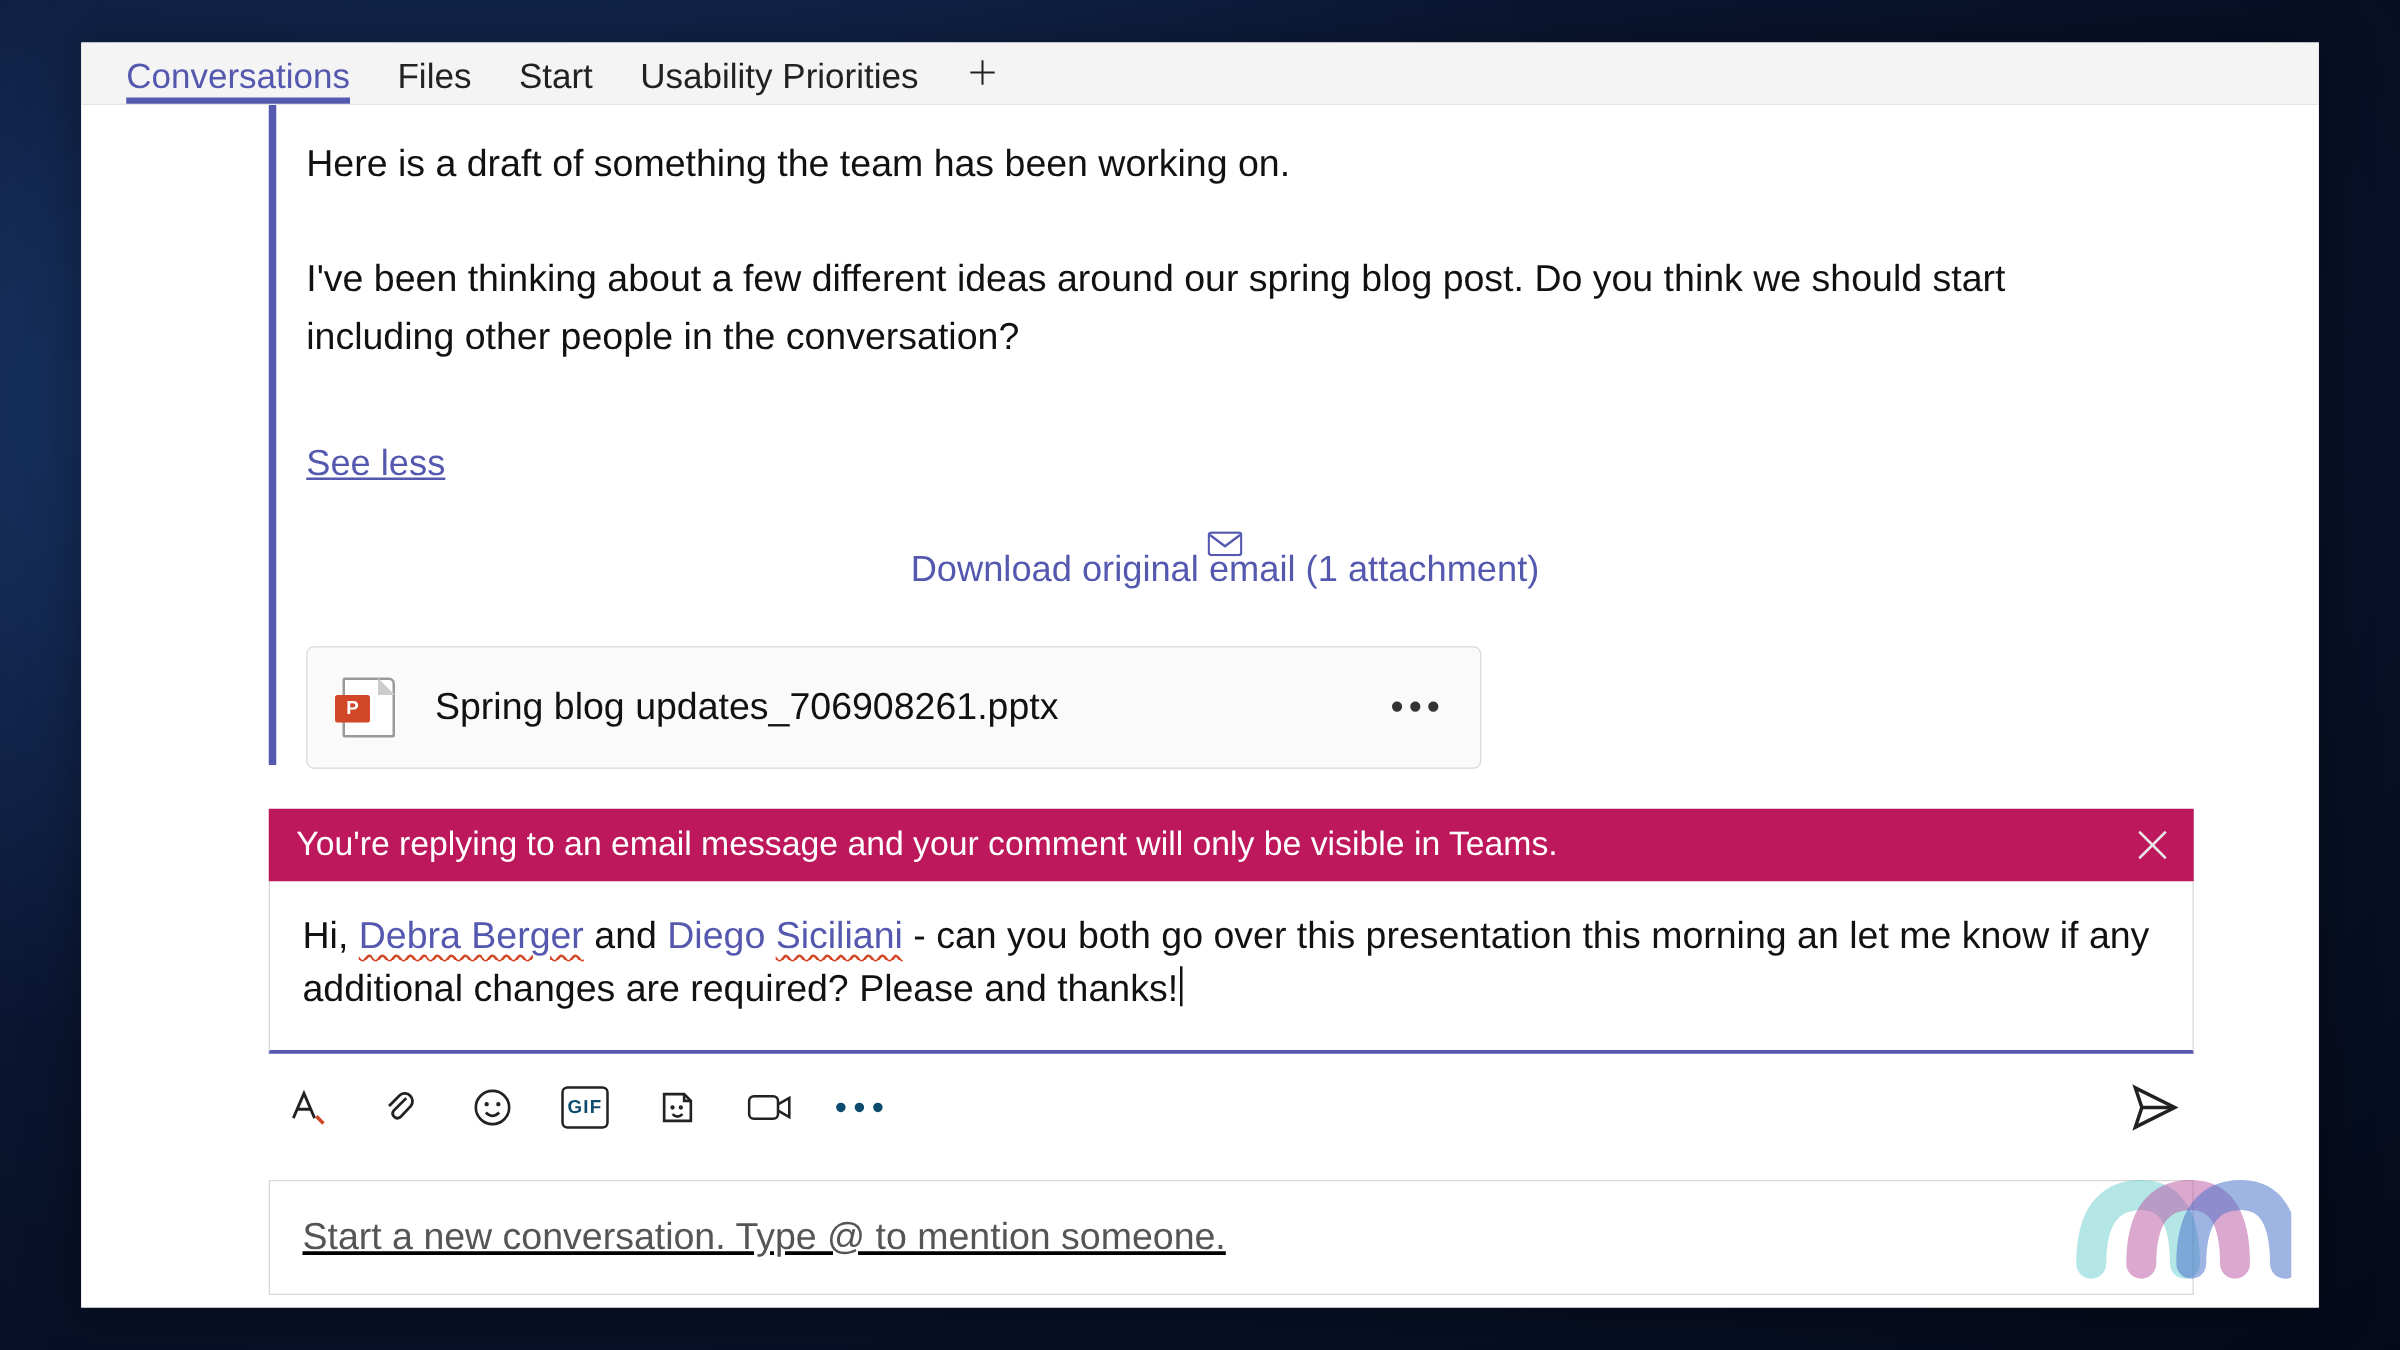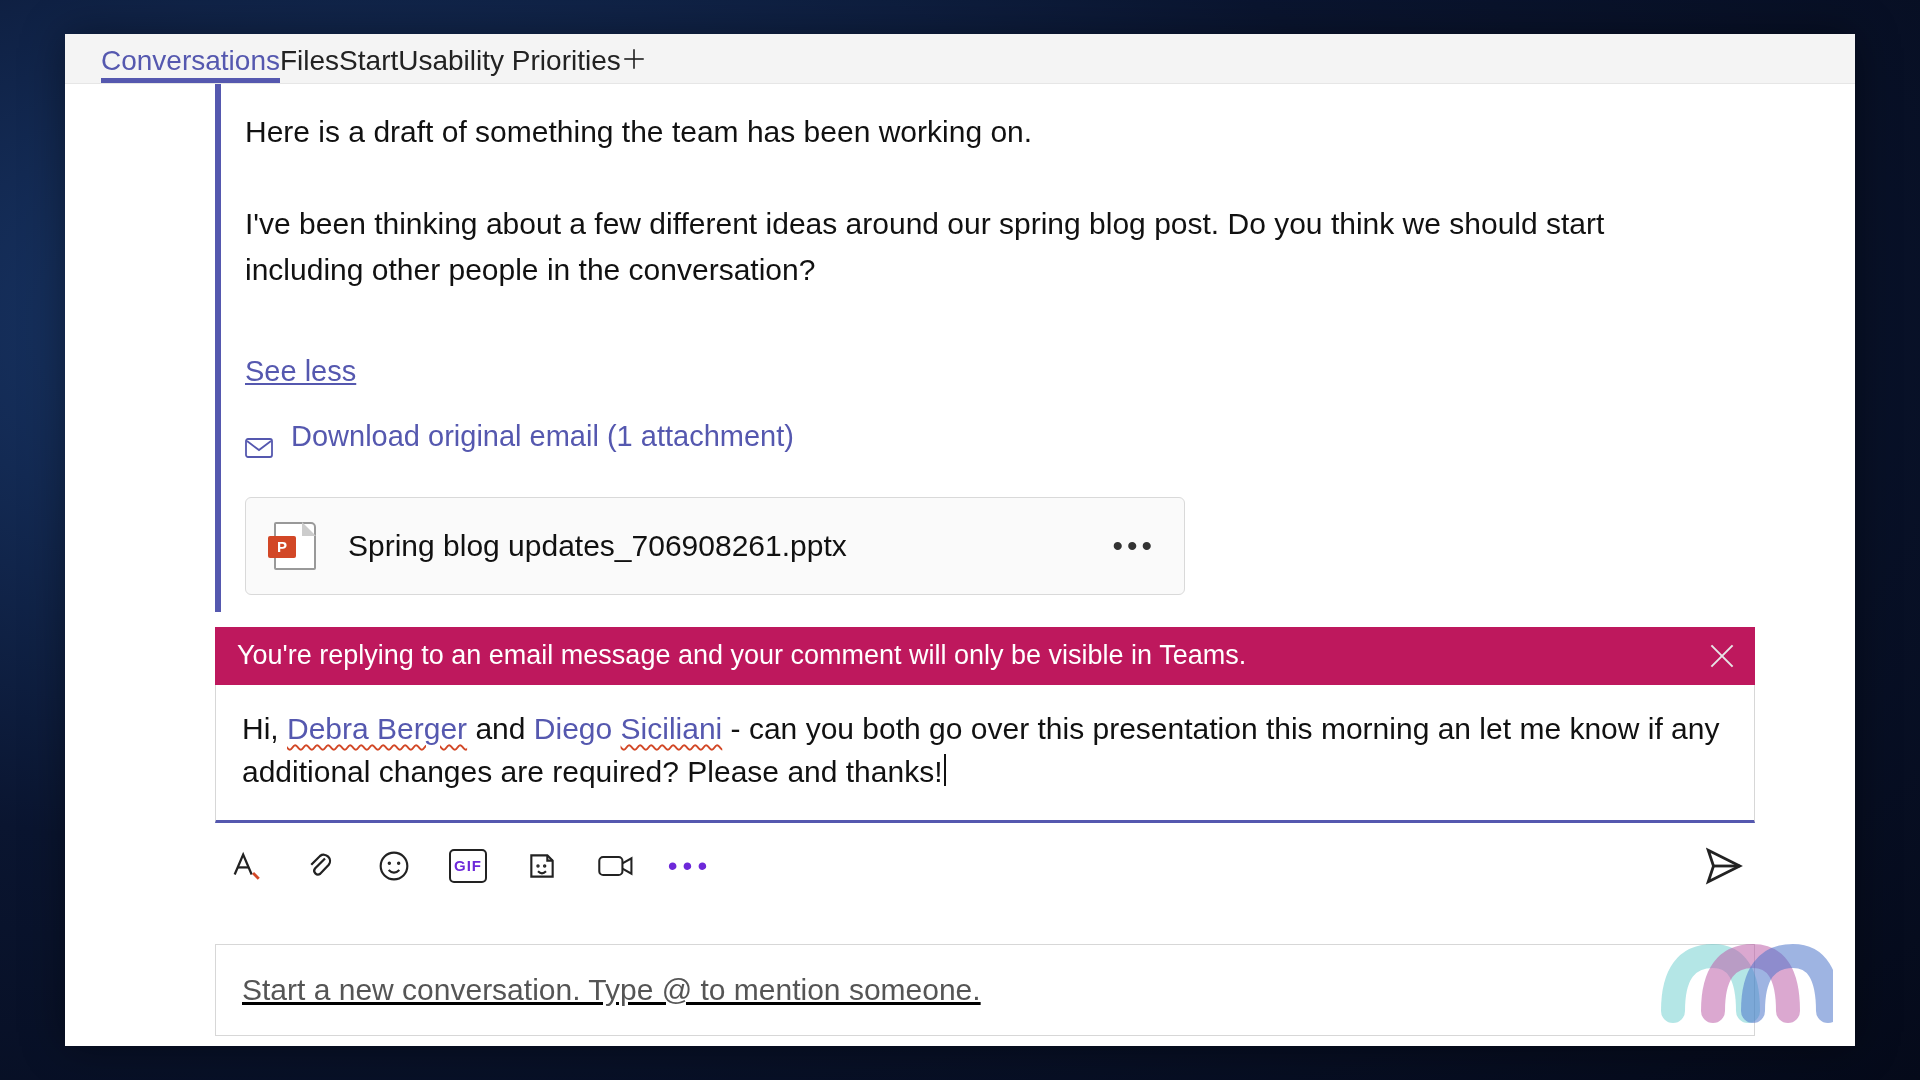--- a/index.html
+++ b/index.html
@@ -35,7 +35,7 @@
     background:#f4f4f4;
     border-bottom:1px solid #e6e6e6;
     display:flex; align-items:flex-end;
-    padding-left:36px; 
+    padding-left:36px; gap:38px;
     font-size:28px; color:#222;
   }
   .tab { padding-bottom:6px; cursor:pointer; }

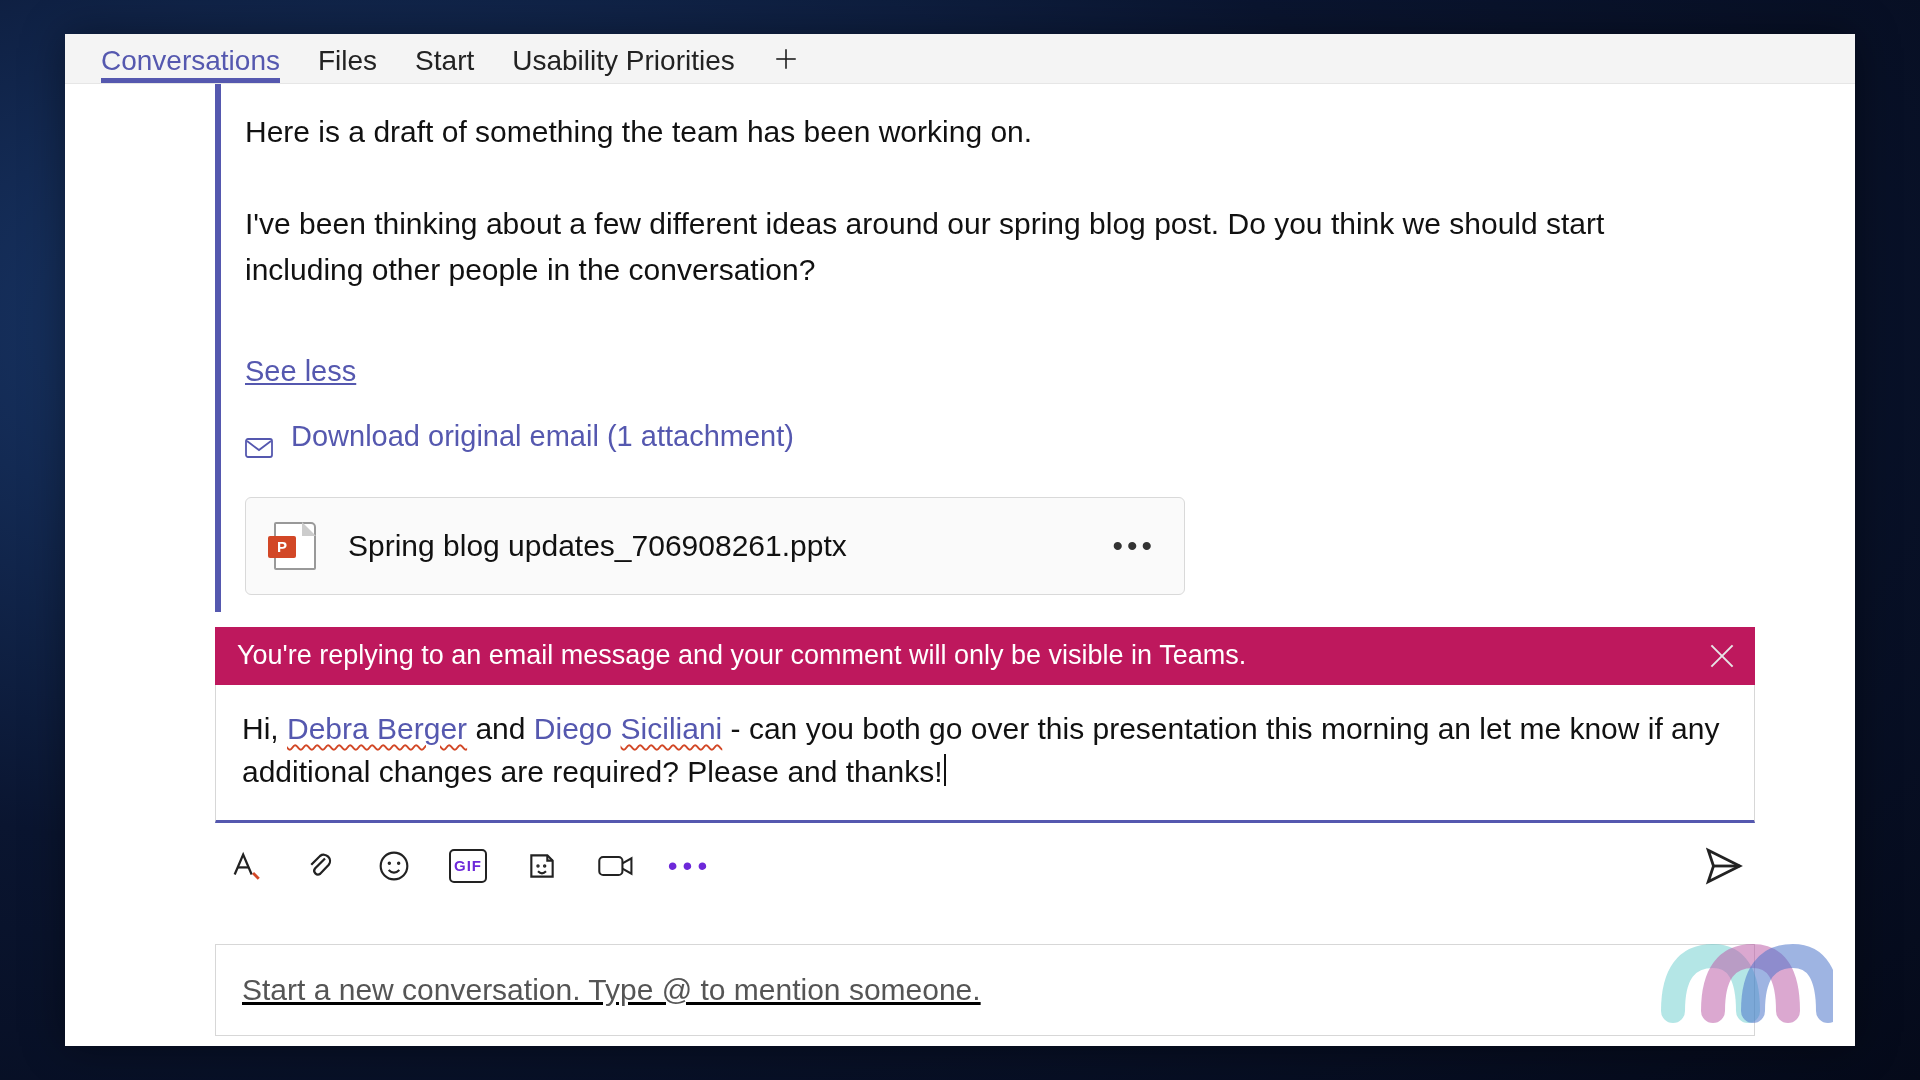--- a/index.html
+++ b/index.html
@@ -55,7 +55,7 @@
   }
   .msg-body p + p { margin-top:45px; }
   .see-less { color:#5558af; display:inline-block; margin-top:55px; font-size:29px; cursor:pointer;text-decoration:underline; }
-  .download-line { display:flex; align-items:center; gap:18px; color:#5558af; font-size:29px; margin-top:20px; cursor:pointer; }
+  .download-line { display:flex; align-items:center; color:#5558af; font-size:29px; margin-top:20px; cursor:pointer;flex-direction:column; }
   .envelope-icon { width:28px; height:20px; }
   .envelope-icon svg { stroke:#5558af; }
   

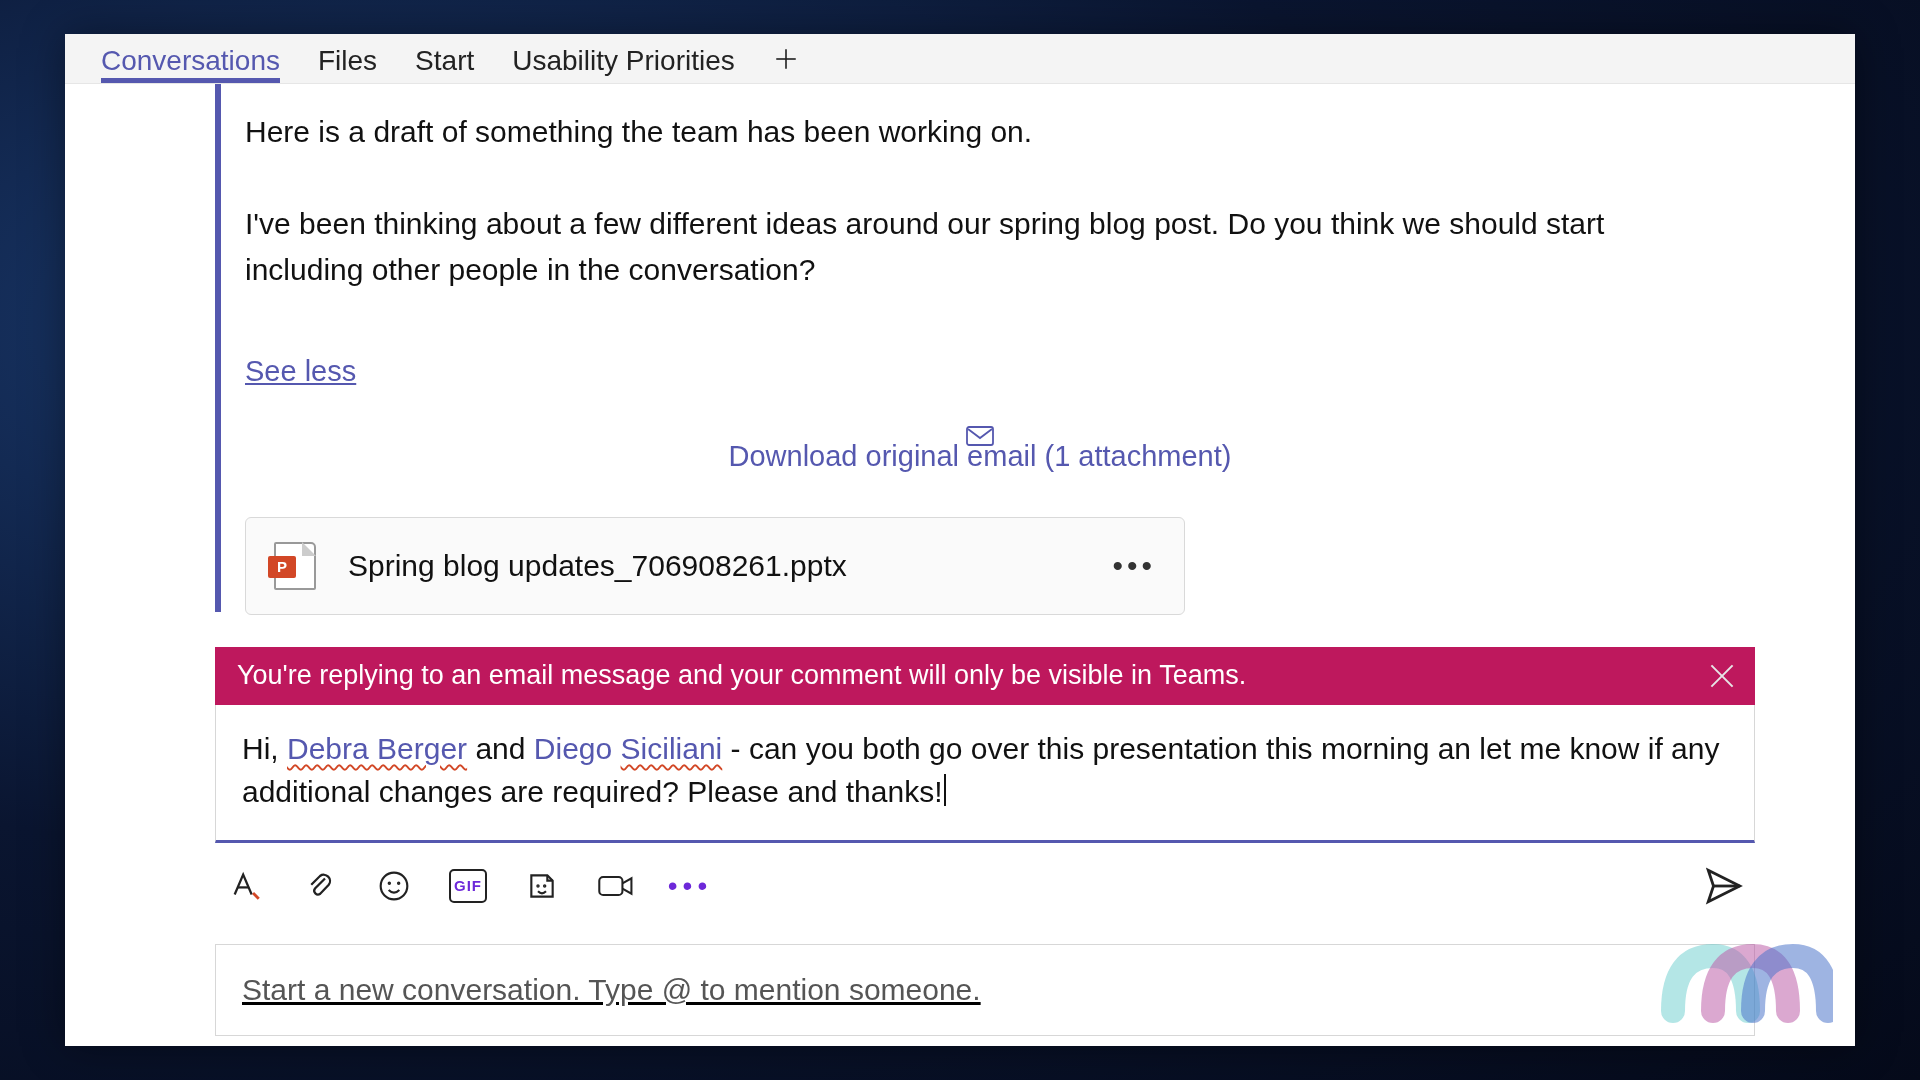--- a/index.html
+++ b/index.html
@@ -104,7 +104,7 @@
     display:flex; align-items:center; gap:36px;
     padding:22px 10px 0 12px;
   }
-  .tool { width:38px; height:38px; display:flex; align-items:center; justify-content:center; color:#6d28d9; cursor:pointer;text-align:center; }
+  .tool { width:38px; height:38px; display:flex; align-items:center; justify-content:center; color:#0c4a6e; cursor:pointer;text-align:center; }
   .tool svg { stroke:#222; }
   .gif-box { border:2px solid #222; border-radius:5px; width:44px; height:34px; font-size:15px; font-weight:700; display:flex; align-items:center; justify-content:center; letter-spacing:1px; }
   .tool-more { font-size:28px; letter-spacing:5px; }

